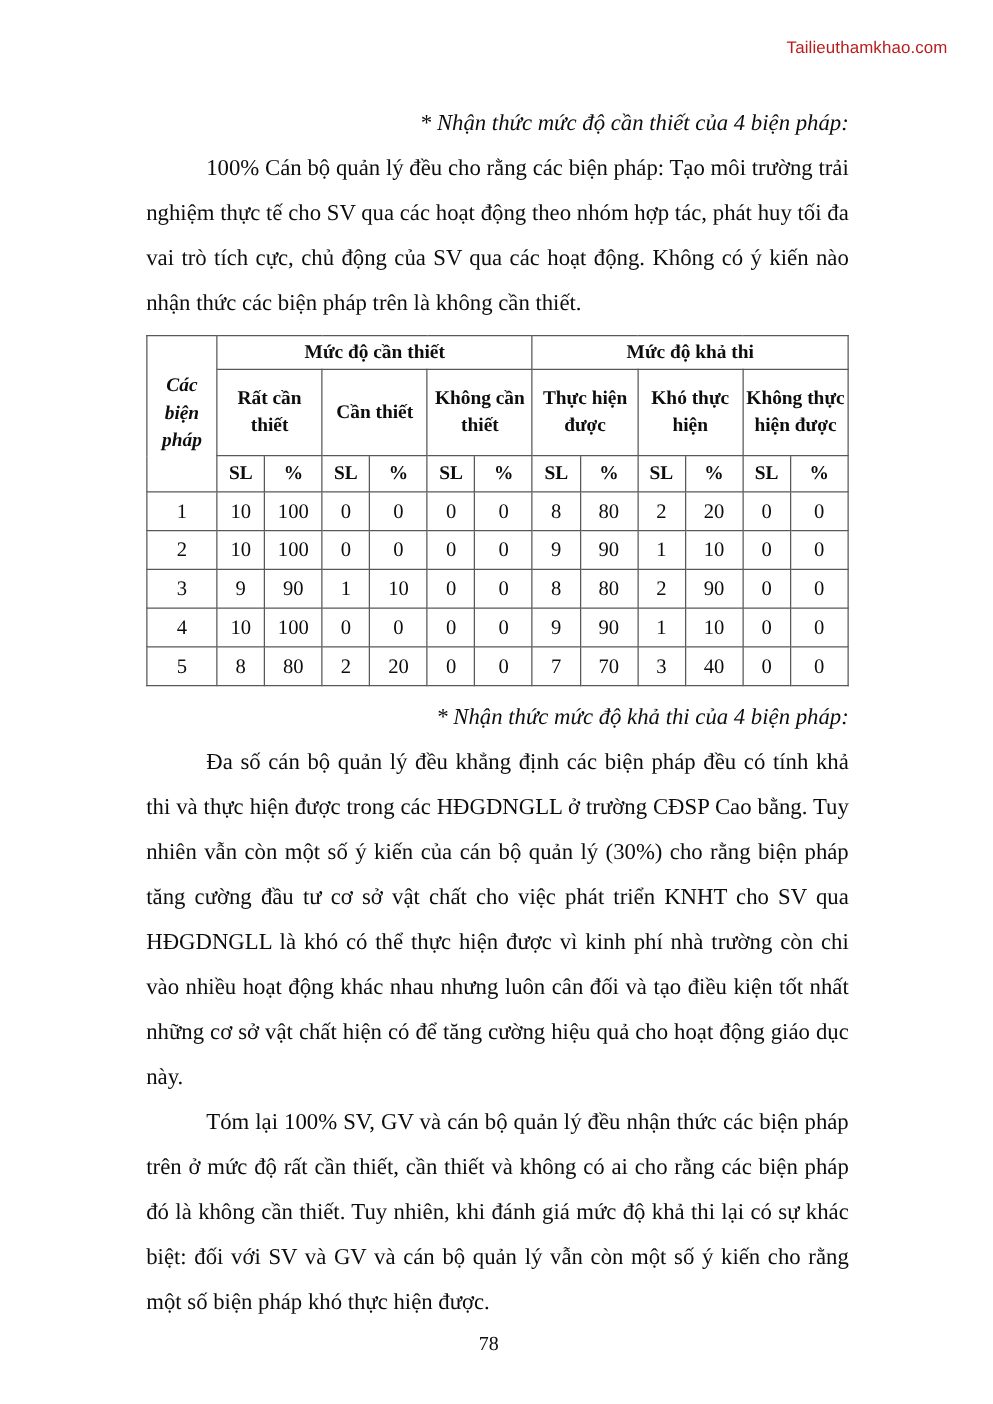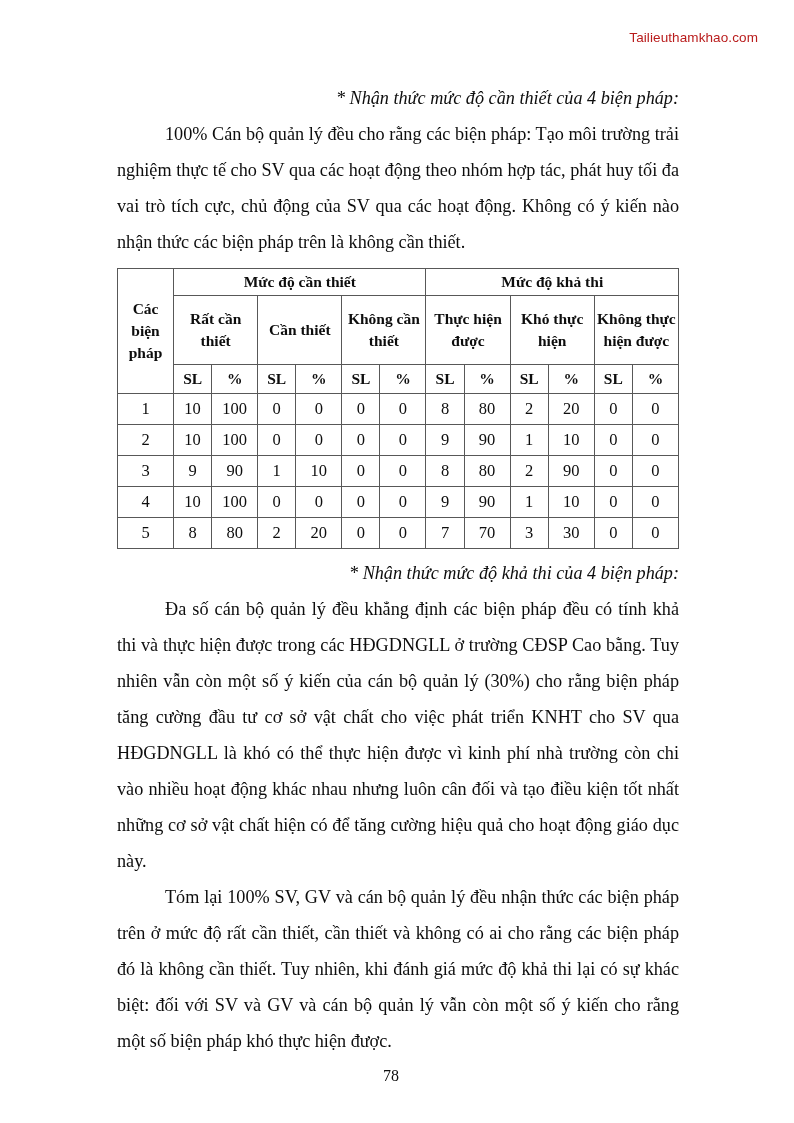--- a/index.html
+++ b/index.html
@@ -92,6 +92,7 @@
   th.rowlabel {
     line-height: 28px;
     font-size: 16px;
+    font-style: italic;
   }
   th.sub {
     height: 68px;

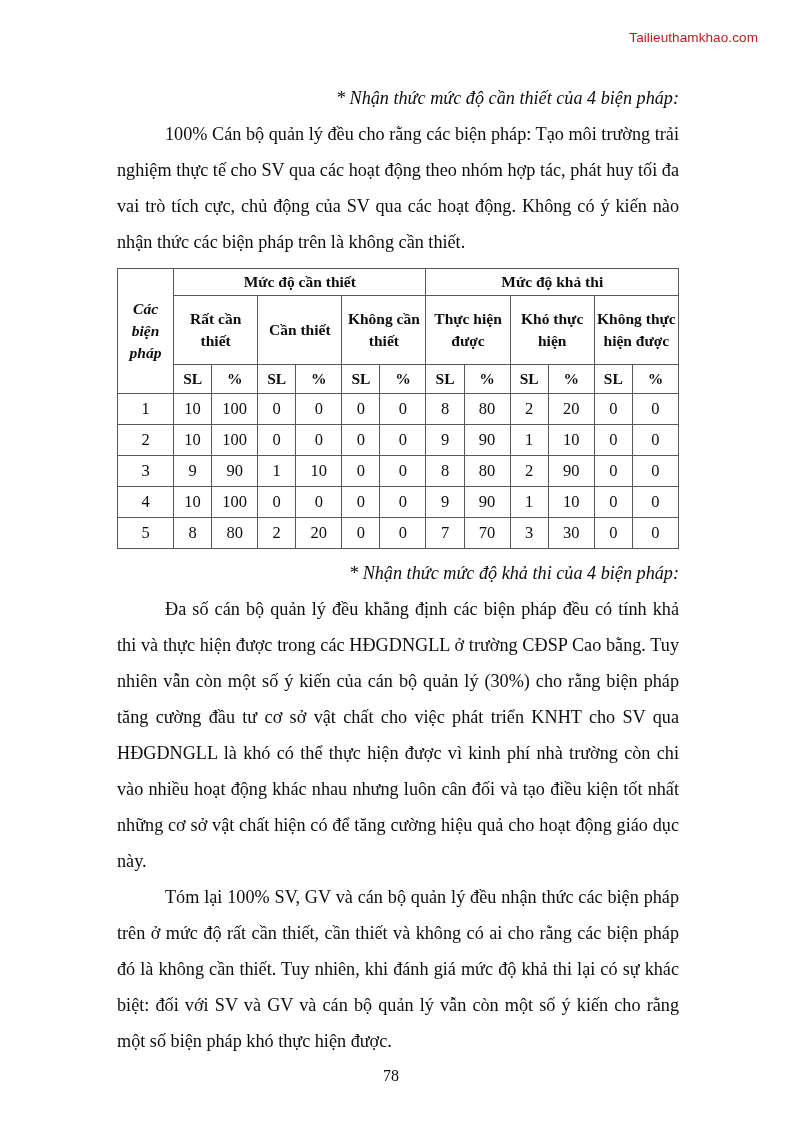--- a/index.html
+++ b/index.html
@@ -249,7 +249,7 @@
             <td>7</td>
             <td>70</td>
             <td>3</td>
-            <td>30</td>
+            <td>40</td>
             <td>0</td>
             <td>0</td>
           </tr>

